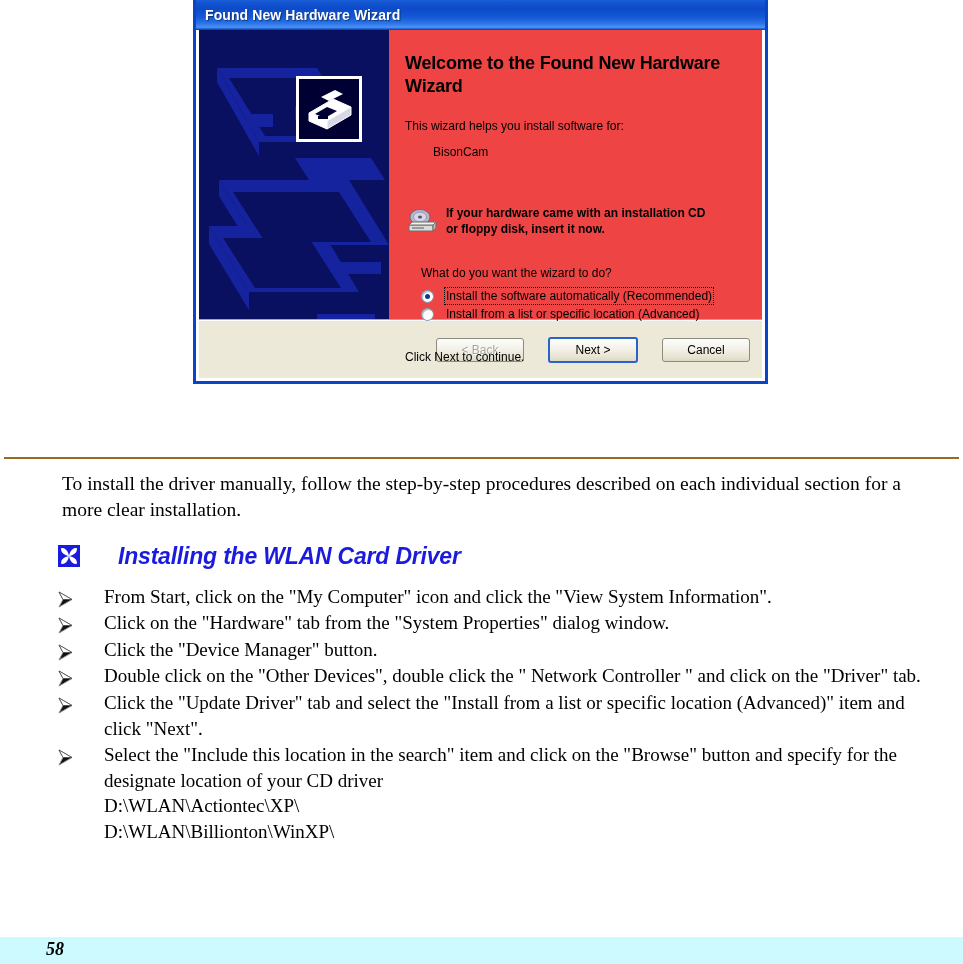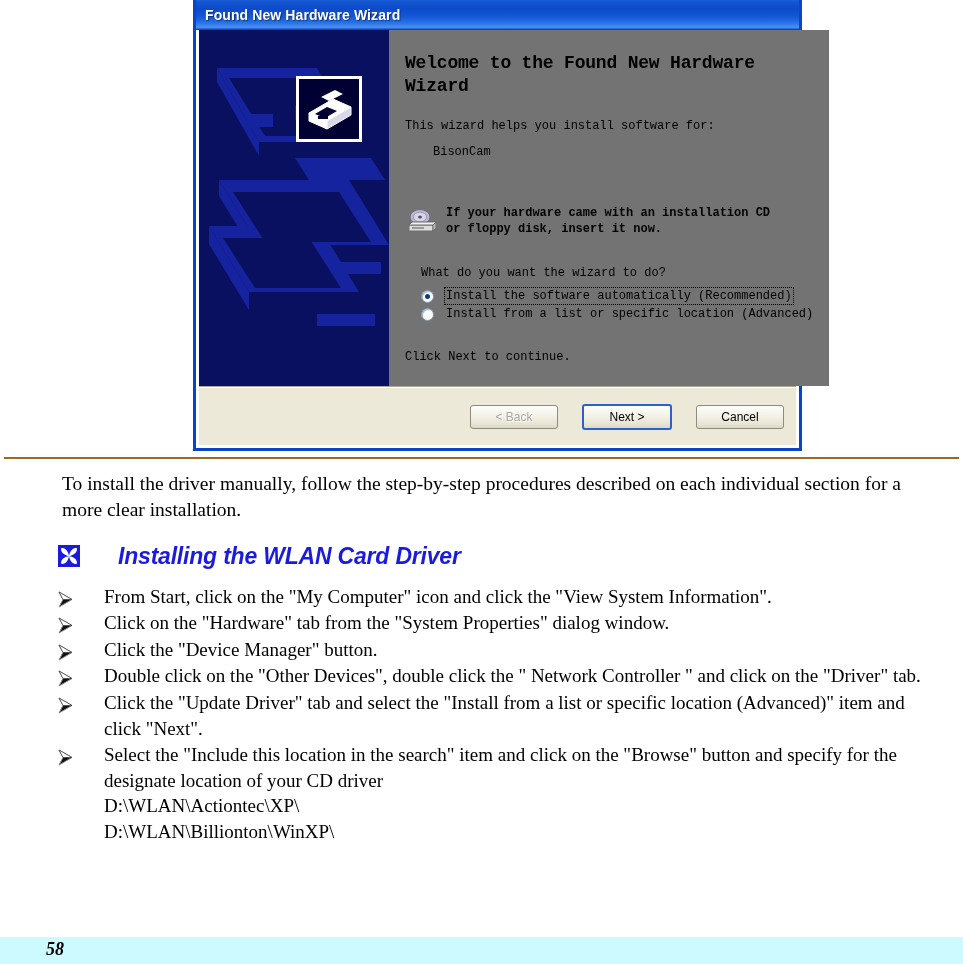--- a/index.html
+++ b/index.html
@@ -21,8 +21,7 @@
     left: 193px;
     top: 0px;
     width: 575px;
-    height: 451px;
-    padding-left: 34px;
+    height: 384px;
   }
   .xp-dialog {
     position: absolute;

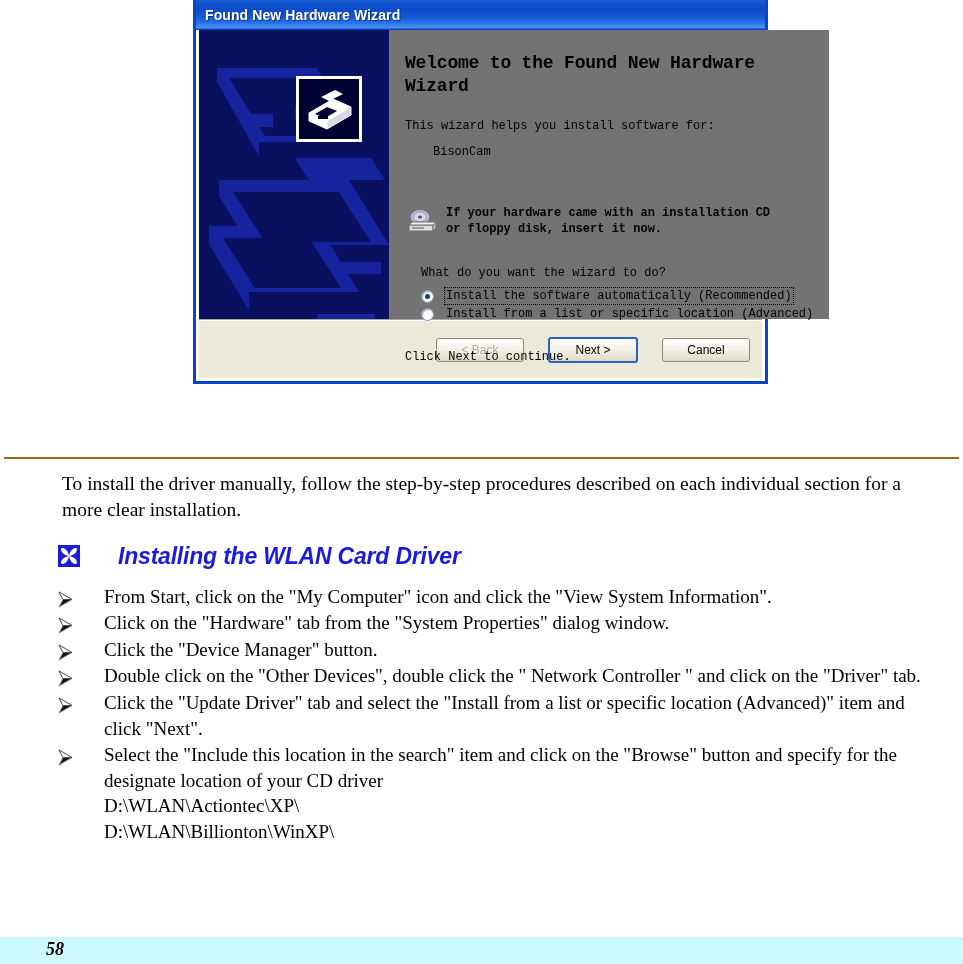--- a/index.html
+++ b/index.html
@@ -90,10 +90,10 @@
   
   .xp-content {
     flex: 1 1 auto;
-    background: #737373;
+    background: #ef4444;
     padding: 22px 16px 0 16px;
     box-sizing: border-box;
-    font-family: Liberation Mono, monospace;
+    font-family: Liberation Sans, sans-serif;
     color: #000000;
     position: relative;
   }

